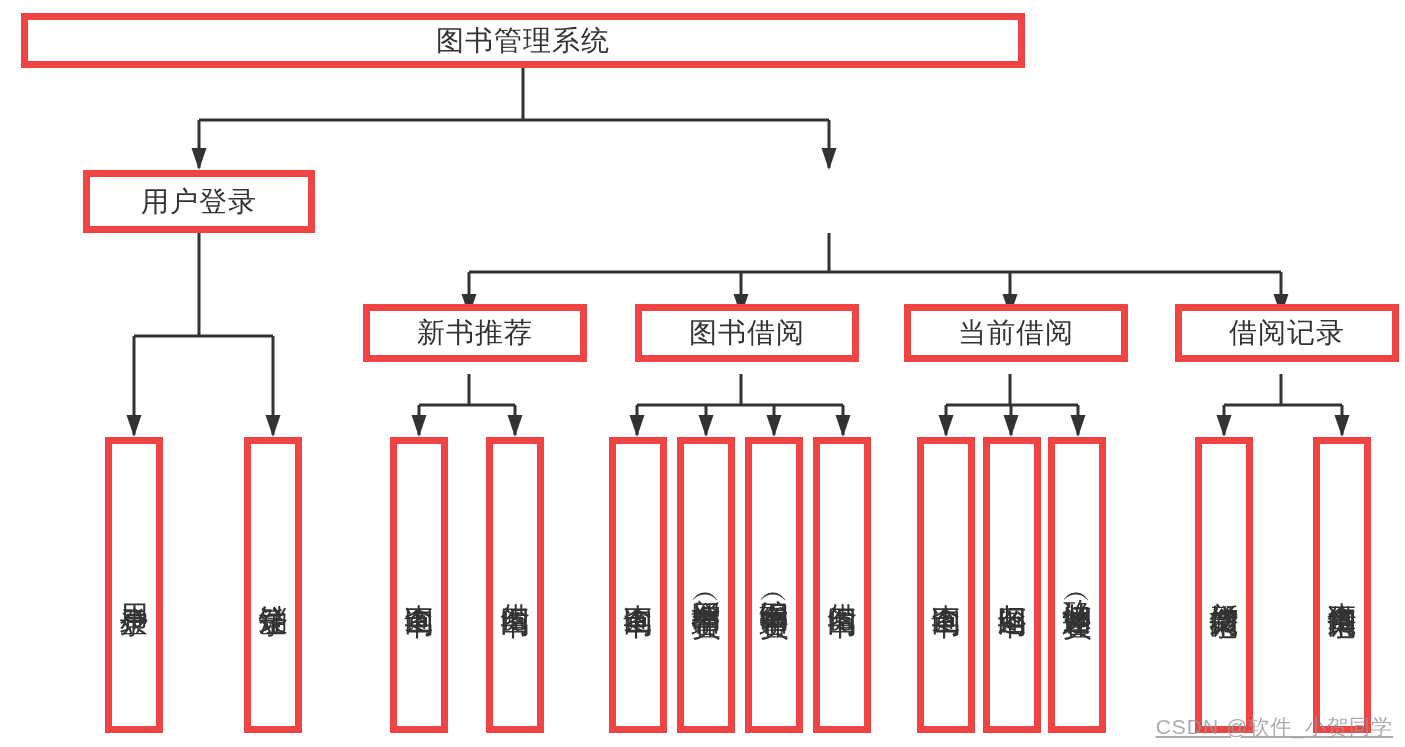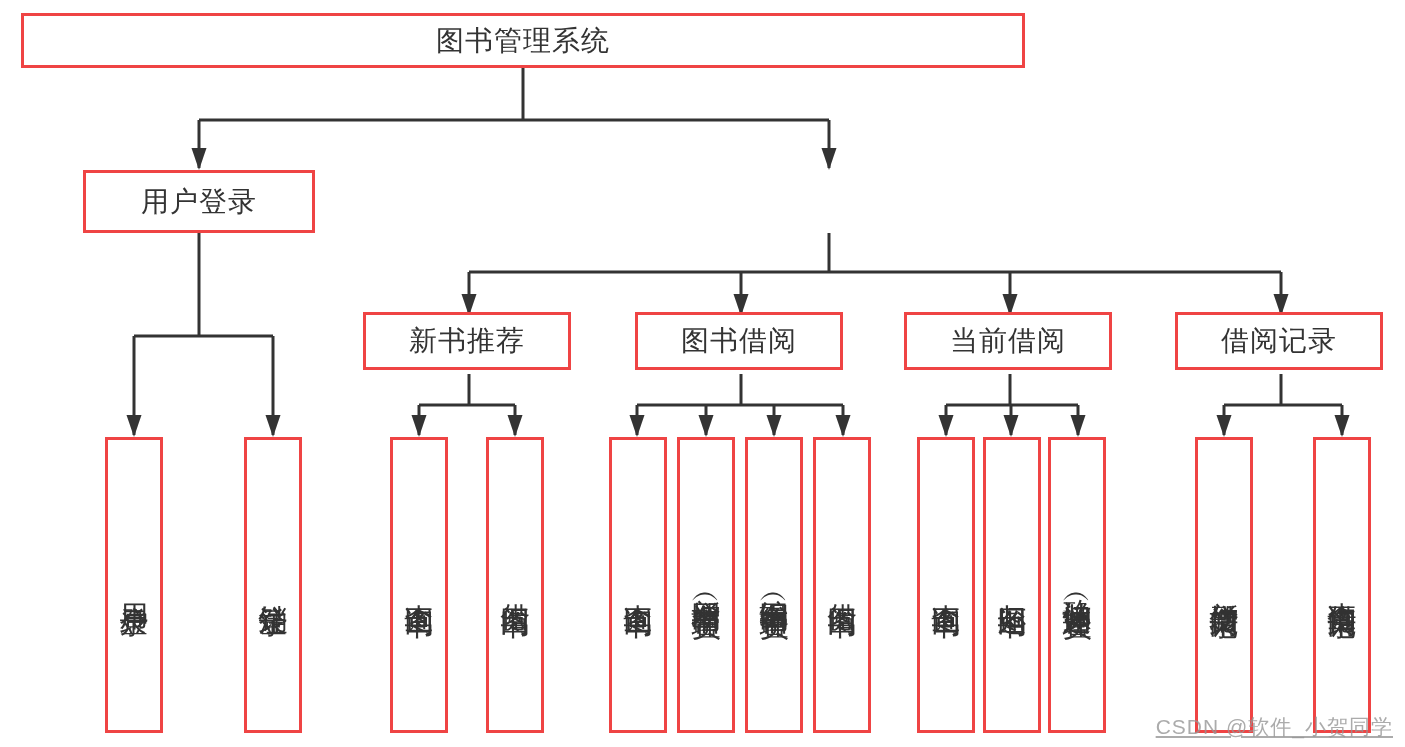--- a/index.html
+++ b/index.html
@@ -10,7 +10,7 @@
   svg.wires{position:absolute;left:0;top:0;z-index:1;}
   .node{
     position:absolute;box-sizing:border-box;background:#ffffff;
-    border:3px solid #ef4444;color:#333333;
+    border:7px solid #ef4444;color:#333333;
     display:flex;align-items:center;justify-content:center;
     z-index:2;font-size:28px;letter-spacing:1px;white-space:nowrap;
   }

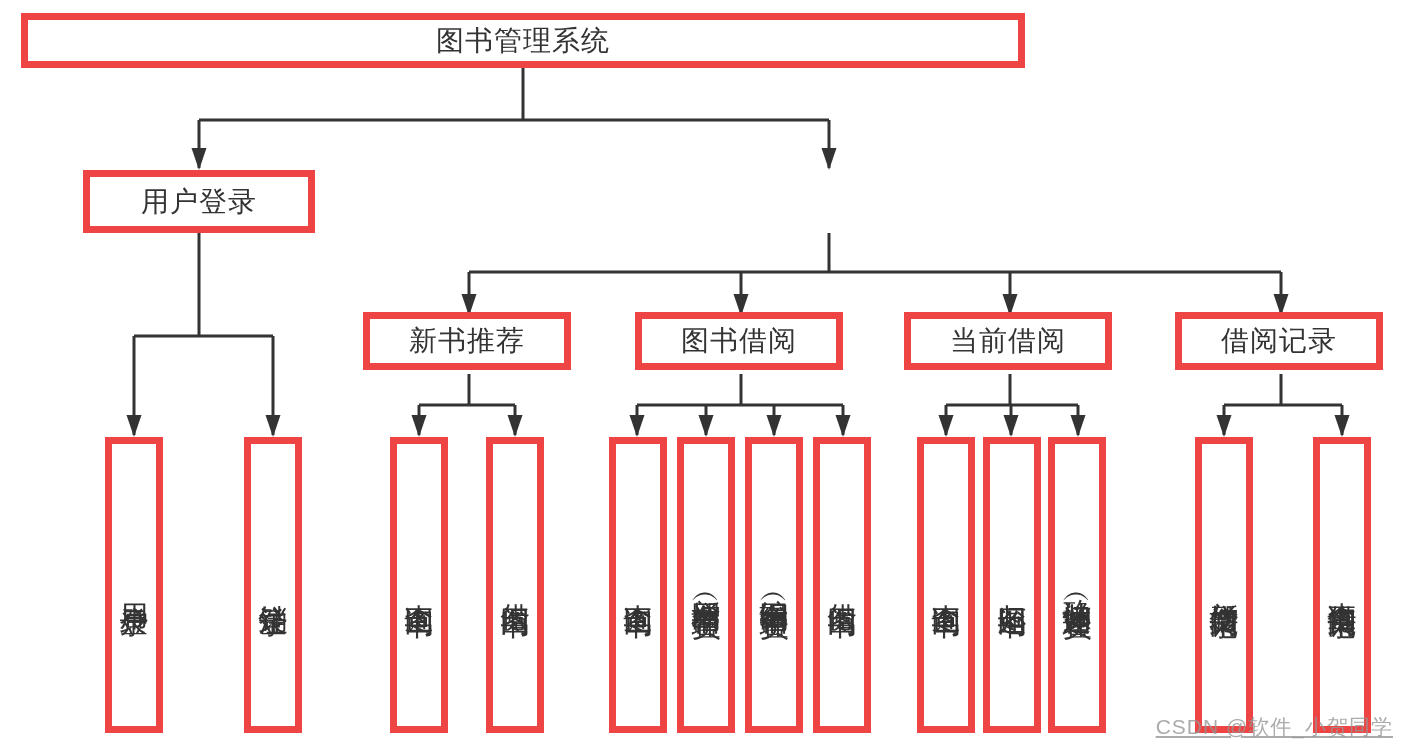--- a/index.html
+++ b/index.html
@@ -16,7 +16,7 @@
   }
   .root{left:21px;top:13px;width:1004px;height:55px;}
   .l2{top:170px;width:232px;height:63px;}
-  .l3{top:312px;width:208px;height:58px;}
+  .l3{top:304px;width:224px;height:58px;}
   .leaf{
     top:437px;width:58px;height:296px;
     writing-mode:vertical-rl;text-orientation:mixed;

